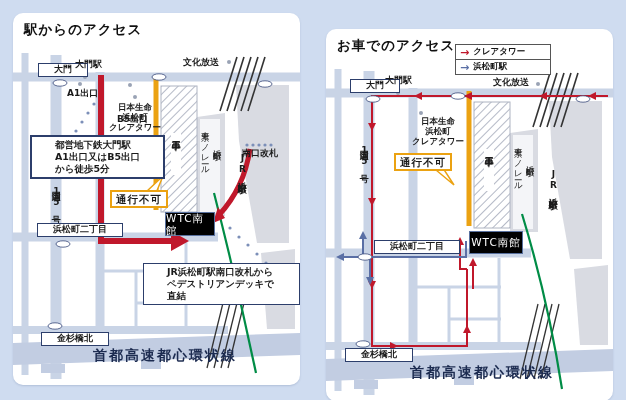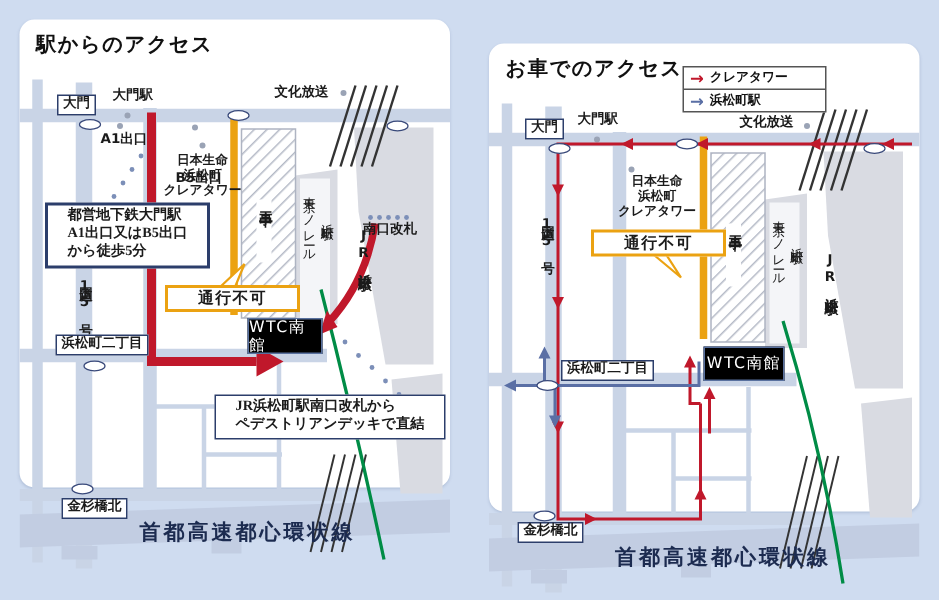--- a/index.html
+++ b/index.html
@@ -9,7 +9,7 @@
     font-family:"DejaVu Sans","Liberation Sans",sans-serif;
   }
   .panel{
-    position:absolute;top:13px;width:287px;height:312px;
+    position:absolute;top:13px;width:287px;height:372px;
     background:#ffffff;border-radius:10px;
     box-shadow:0 1px 2px rgba(90,110,150,.25);
   }

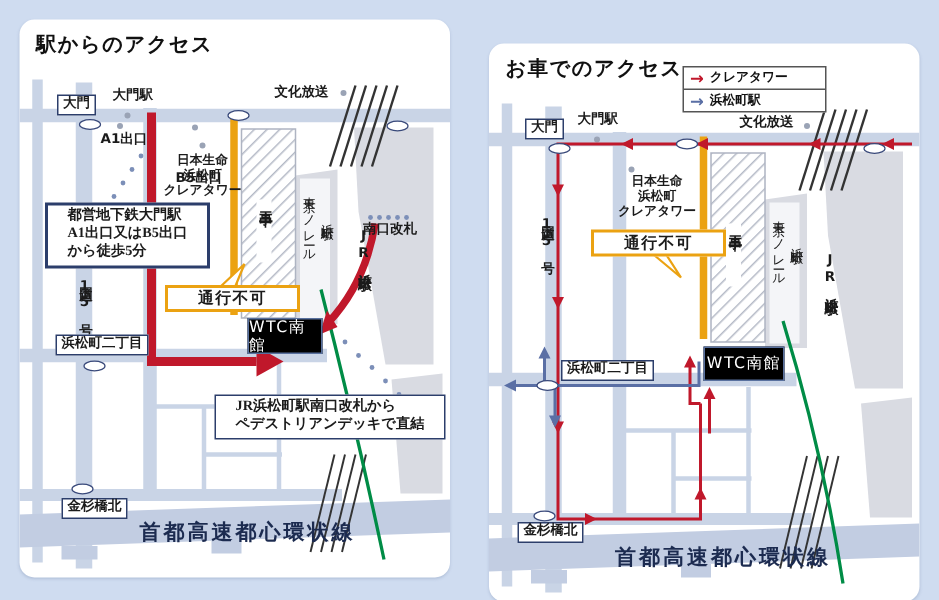--- a/index.html
+++ b/index.html
@@ -27,7 +27,7 @@
   }
   .sm{font-size:8.5px;}
   .boxed{
-    background:#fff;border:1.5px solid #2c3e6b;padding:0 3px;
+    background:#fff;border:1.5px solid #2c3e6b;padding:0 15px;
     font-size:9px;line-height:1.3;white-space:nowrap;
   }
   .infobox{

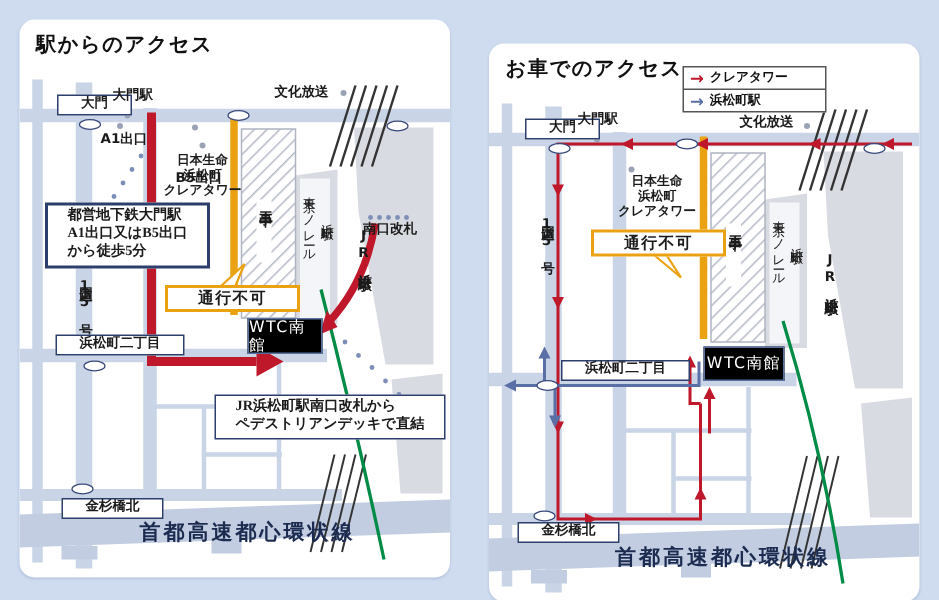--- a/index.html
+++ b/index.html
@@ -31,8 +31,8 @@
     font-size:9px;line-height:1.3;white-space:nowrap;
   }
   .infobox{
-    background:#fff;border:2px solid #2c3e6b;padding:2px 13px;
-    font-size:9.5px;line-height:1.25;white-space:pre-line;font-family:Liberation Serif, serif;
+    background:#fff;border:2px solid #2c3e6b;padding:2px 23px;
+    font-size:9.5px;line-height:1.25;white-space:pre-line;
   }
   .nopass{
     background:#fff;border:2px solid #eba212;padding:1px 20px;

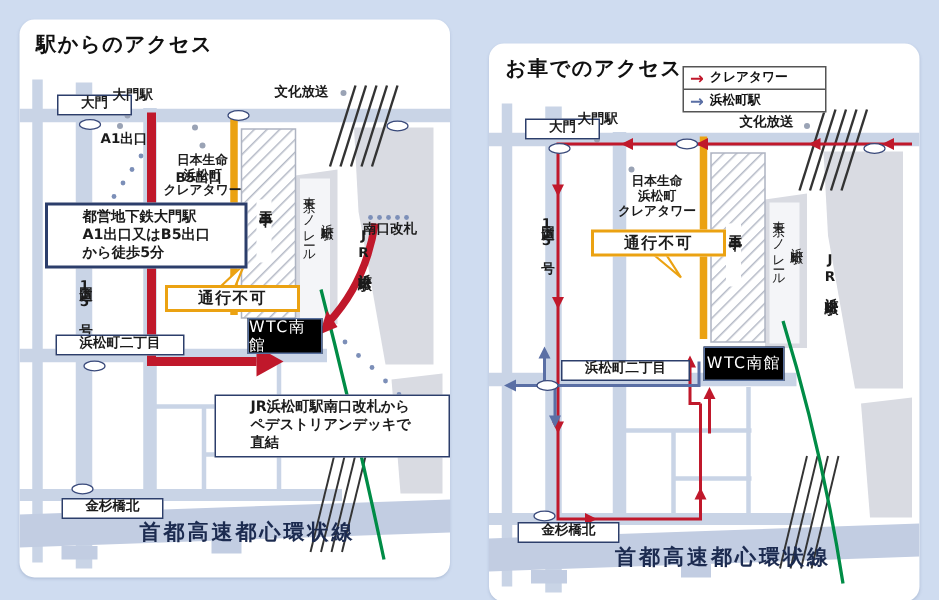--- a/index.html
+++ b/index.html
@@ -35,7 +35,7 @@
     font-size:9.5px;line-height:1.25;white-space:pre-line;
   }
   .nopass{
-    background:#fff;border:2px solid #eba212;padding:1px 20px;
+    background:#fff;border:2px solid #eba212;padding:1px 4px;
     font-size:10.5px;white-space:nowrap;letter-spacing:1px;
   }
   .vtext{

